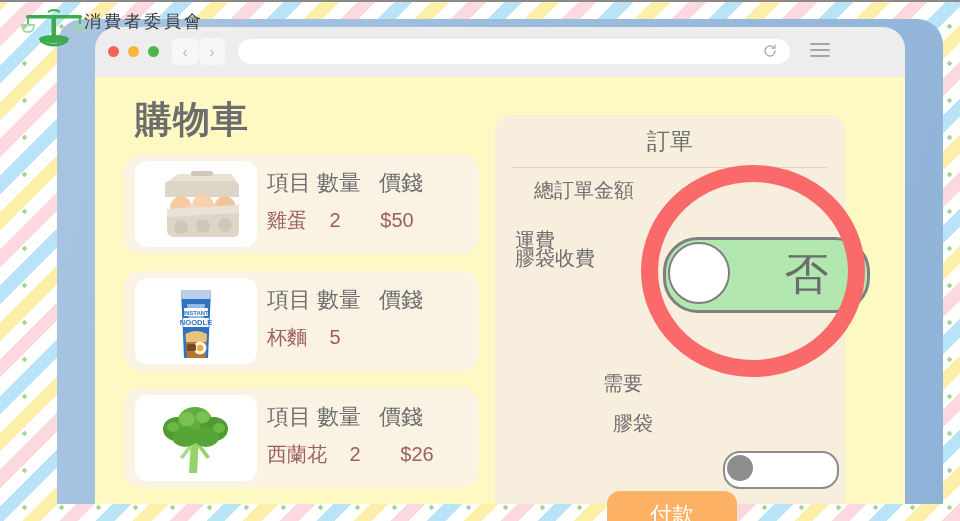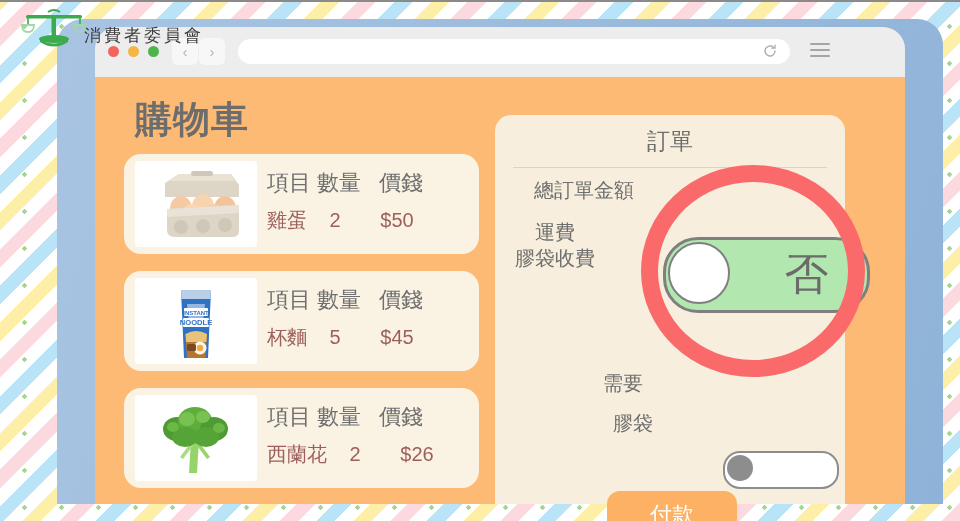--- a/index.html
+++ b/index.html
@@ -370,7 +370,6 @@
     color: #3b3b3b;
     letter-spacing: 3px;
     white-space: nowrap;
-    margin-top: 14px;
   }
   .logo-en {
     position: absolute;

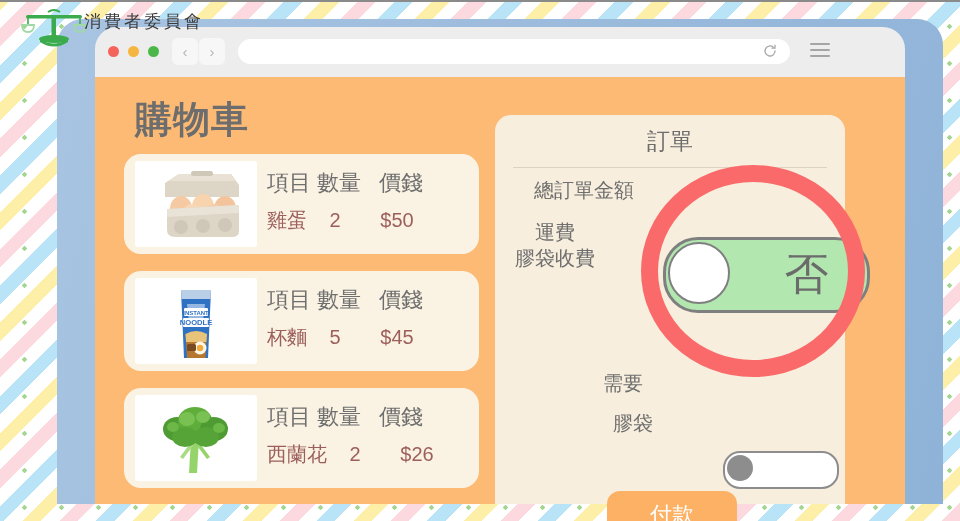--- a/index.html
+++ b/index.html
@@ -149,7 +149,7 @@
     top: 77px;
     width: 810px;
     height: 427px;
-    background: #fdba74;
+    background: #fef9c3;
   }
 
   .page-title {

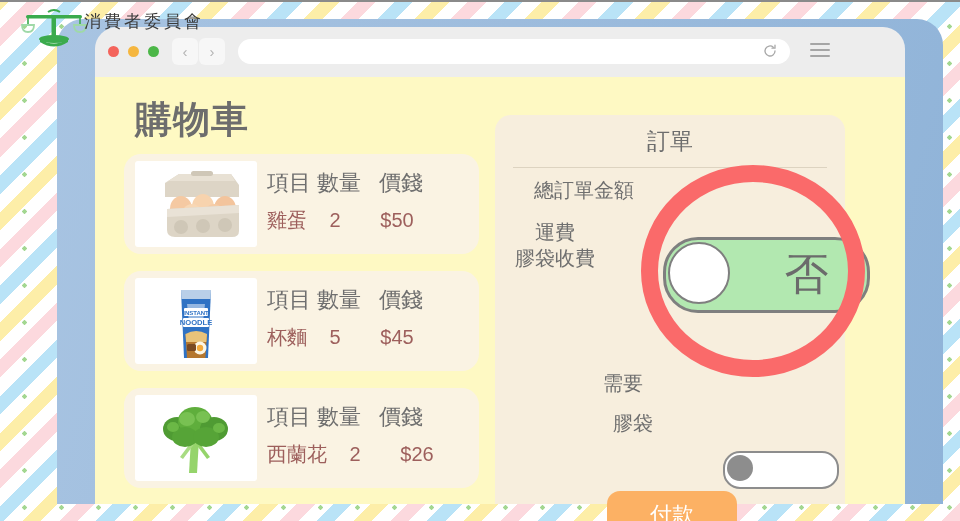--- a/index.html
+++ b/index.html
@@ -246,7 +246,7 @@
     white-space: nowrap;
   }
   .sl-1 { top: 62px; margin-left: 19px; }
-  .sl-2 { top: 104px; margin-left: 20px; }
+  .sl-2 { top: 112px; }
   .sl-3 { top: 130px; }
 
   .opt-line {

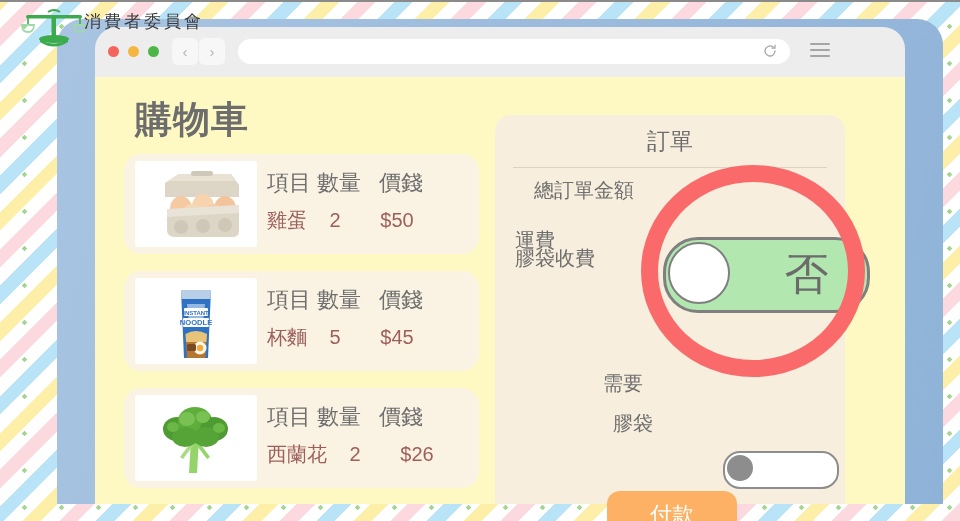--- a/index.html
+++ b/index.html
@@ -183,7 +183,7 @@
     width: 122px;
     height: 86px;
     background: #ffffff;
-    border-radius: 3px;
+    border-radius: 12px;
     overflow: hidden;
   }
   .thumb svg { display: block; width: 100%; height: 100%; }

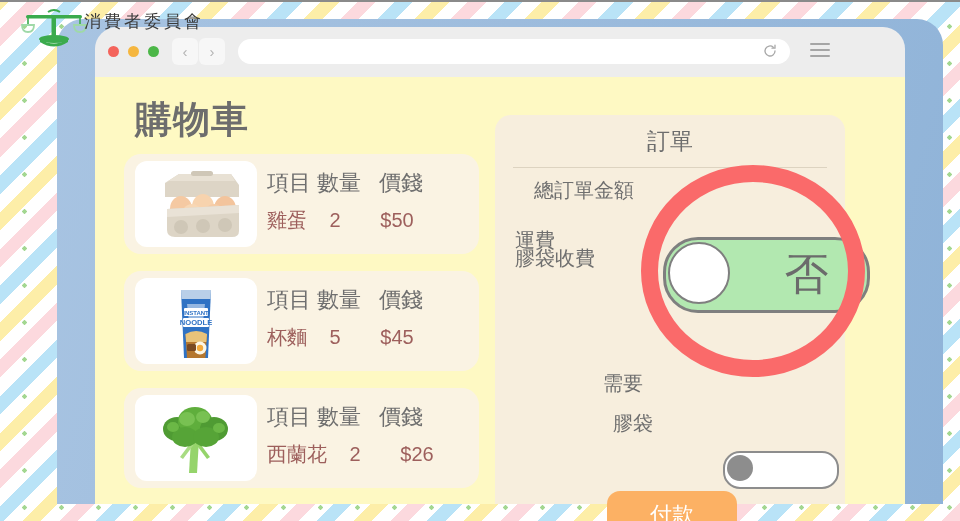--- a/index.html
+++ b/index.html
@@ -487,7 +487,6 @@
           <div class="item-row val">
             <div>杯麵</div>
             <div class="col-qty">5</div>
-            <div class="col-price">$45</div>
           </div>
         </div>
       </div>

